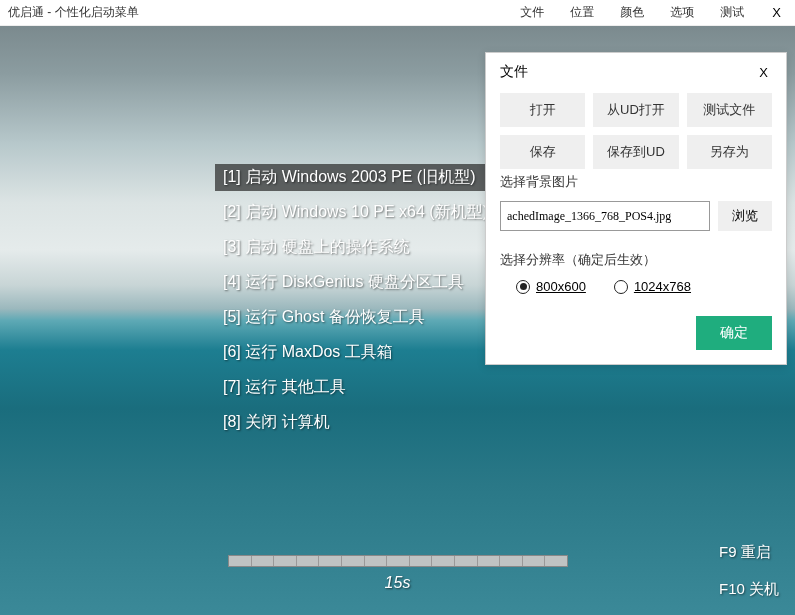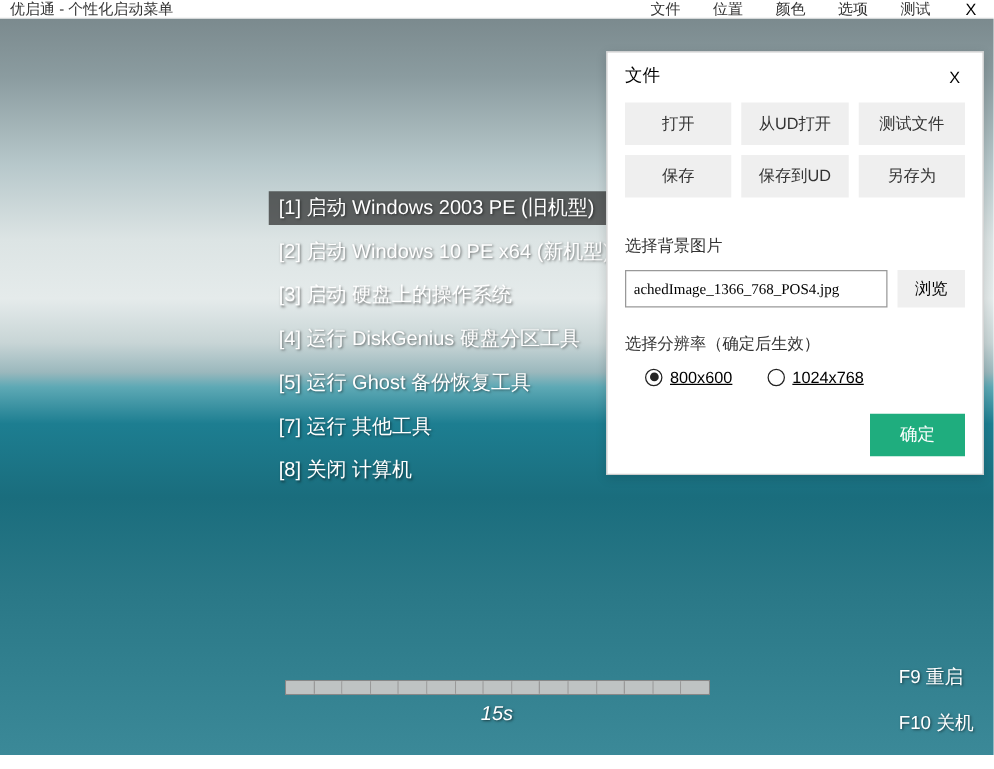--- a/index.html
+++ b/index.html
@@ -12,7 +12,7 @@
       position: relative;
     }
     .app-header {
-      height: 15px;
+      height: 26px;
       background: #fff;
       display: flex;
       align-items: center;

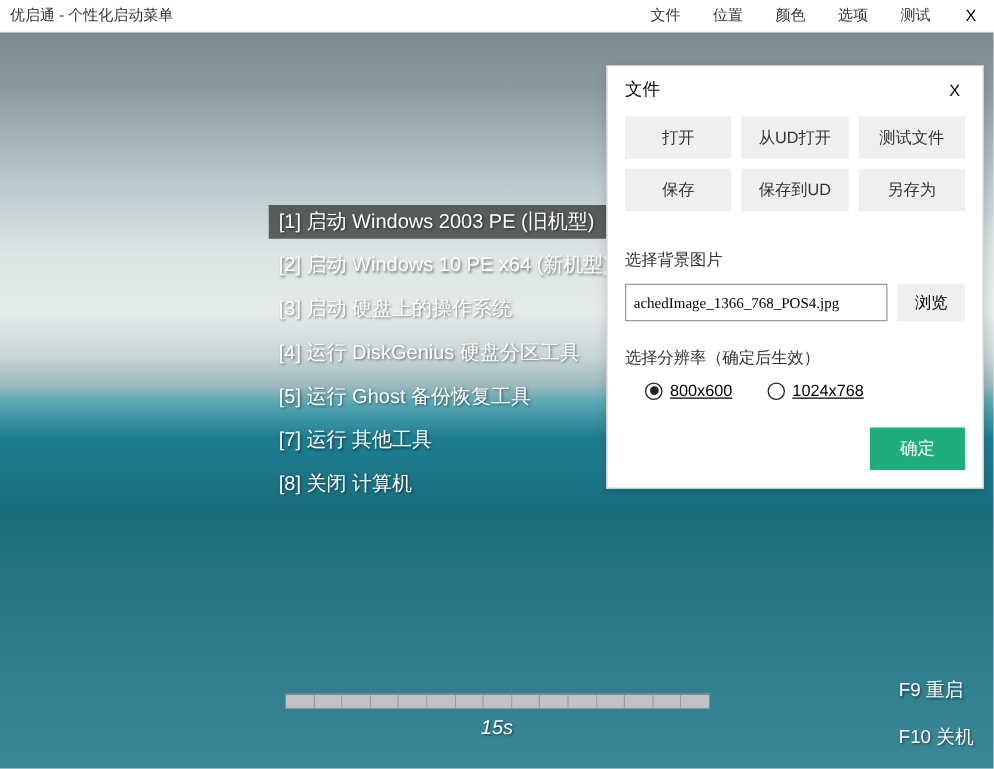--- a/index.html
+++ b/index.html
@@ -121,7 +121,7 @@
       display: grid;
       grid-template-columns: repeat(3, 1fr);
       gap: 8px;
-      margin-bottom: 30px;
+      margin-bottom: 4px;
     }
     .dlg-btn {
       background: #efefef;

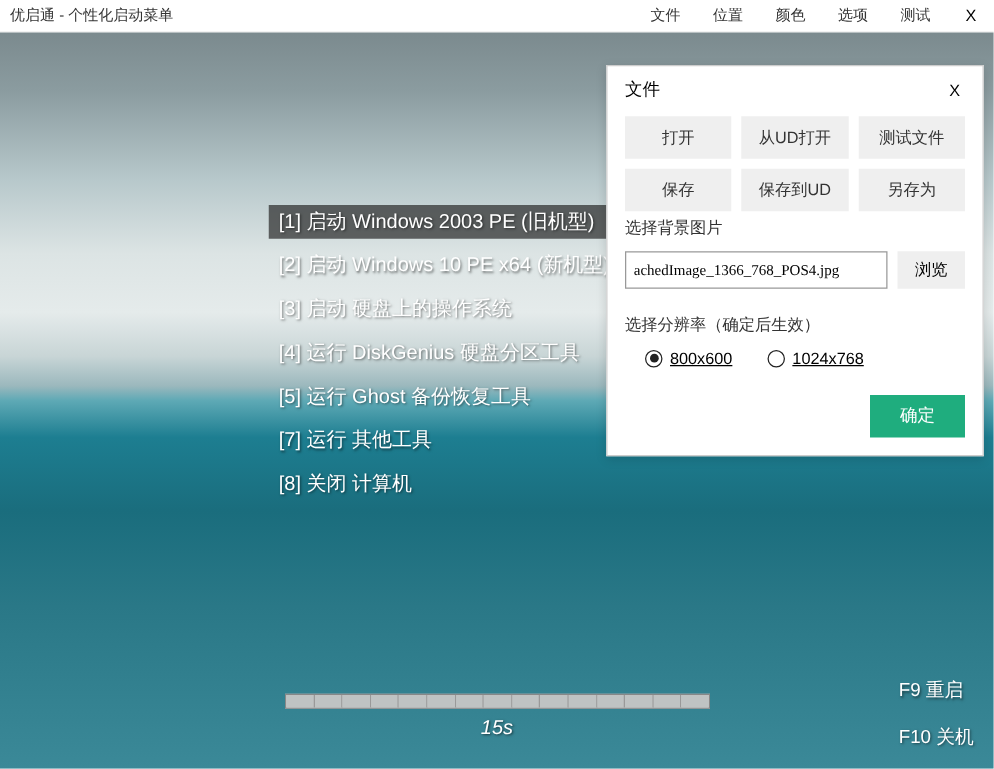--- a/index.html
+++ b/index.html
@@ -196,6 +196,7 @@
     <div class="boot-item">[3] 启动 硬盘上的操作系统</div>
     <div class="boot-item">[4] 运行 DiskGenius 硬盘分区工具</div>
     <div class="boot-item">[5] 运行 Ghost 备份恢复工具</div>
+    <div class="boot-item">[6] 运行 MaxDos 工具箱</div>
     <div class="boot-item">[7] 运行 其他工具</div>
     <div class="boot-item">[8] 关闭 计算机</div>
   </div>

